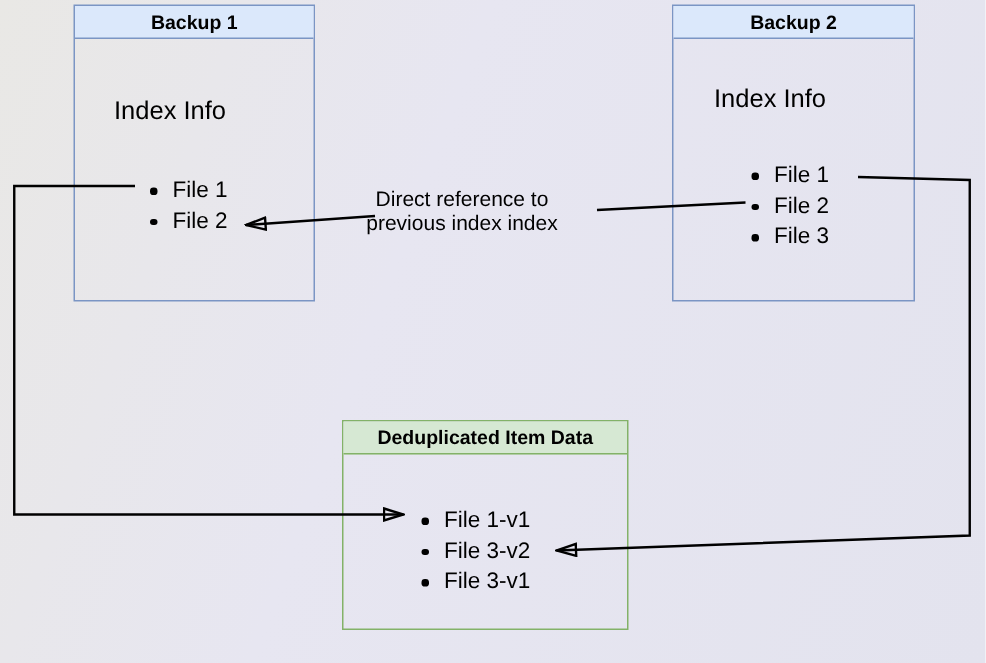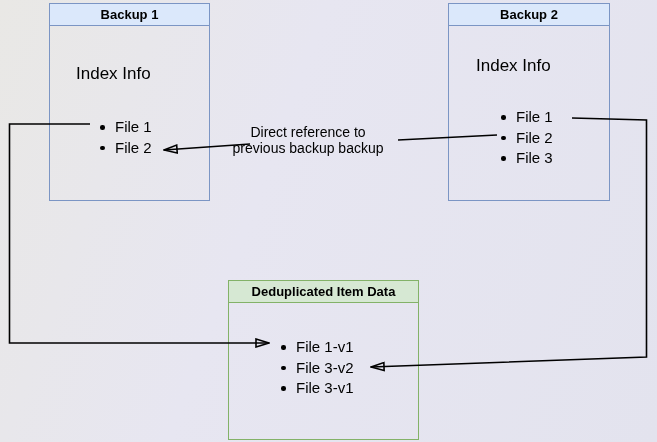--- a/index.html
+++ b/index.html
@@ -134,7 +134,7 @@
 
   <div class="edge-label">
     <div>Direct reference to</div>
-    <div>previous backup backup</div>
+    <div>previous index index</div>
   </div>
 
   <svg class="arrows" viewBox="0 0 657 442">

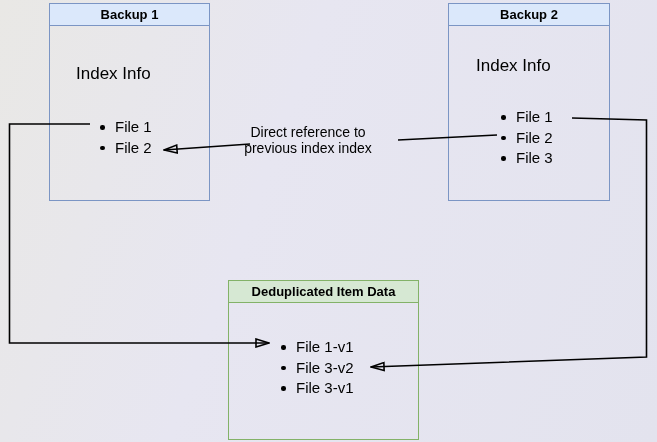--- a/index.html
+++ b/index.html
@@ -63,7 +63,7 @@
 
   #backup1 { left: 49px;  top: 3px;   width: 161px; height: 198px; }
   #backup2 { left: 448px; top: 3px;   width: 162px; height: 198px; }
-  #dedup   { left: 228px; top: 280px; width: 191px; height: 160px; }
+  #dedup   { left: 228px; top: 280px; width: 191px; height: 140px; }
 
   #backup1 .node-subtitle { left: 26px; top: 60px; }
   #backup2 .node-subtitle { left: 27px; top: 52px; }

